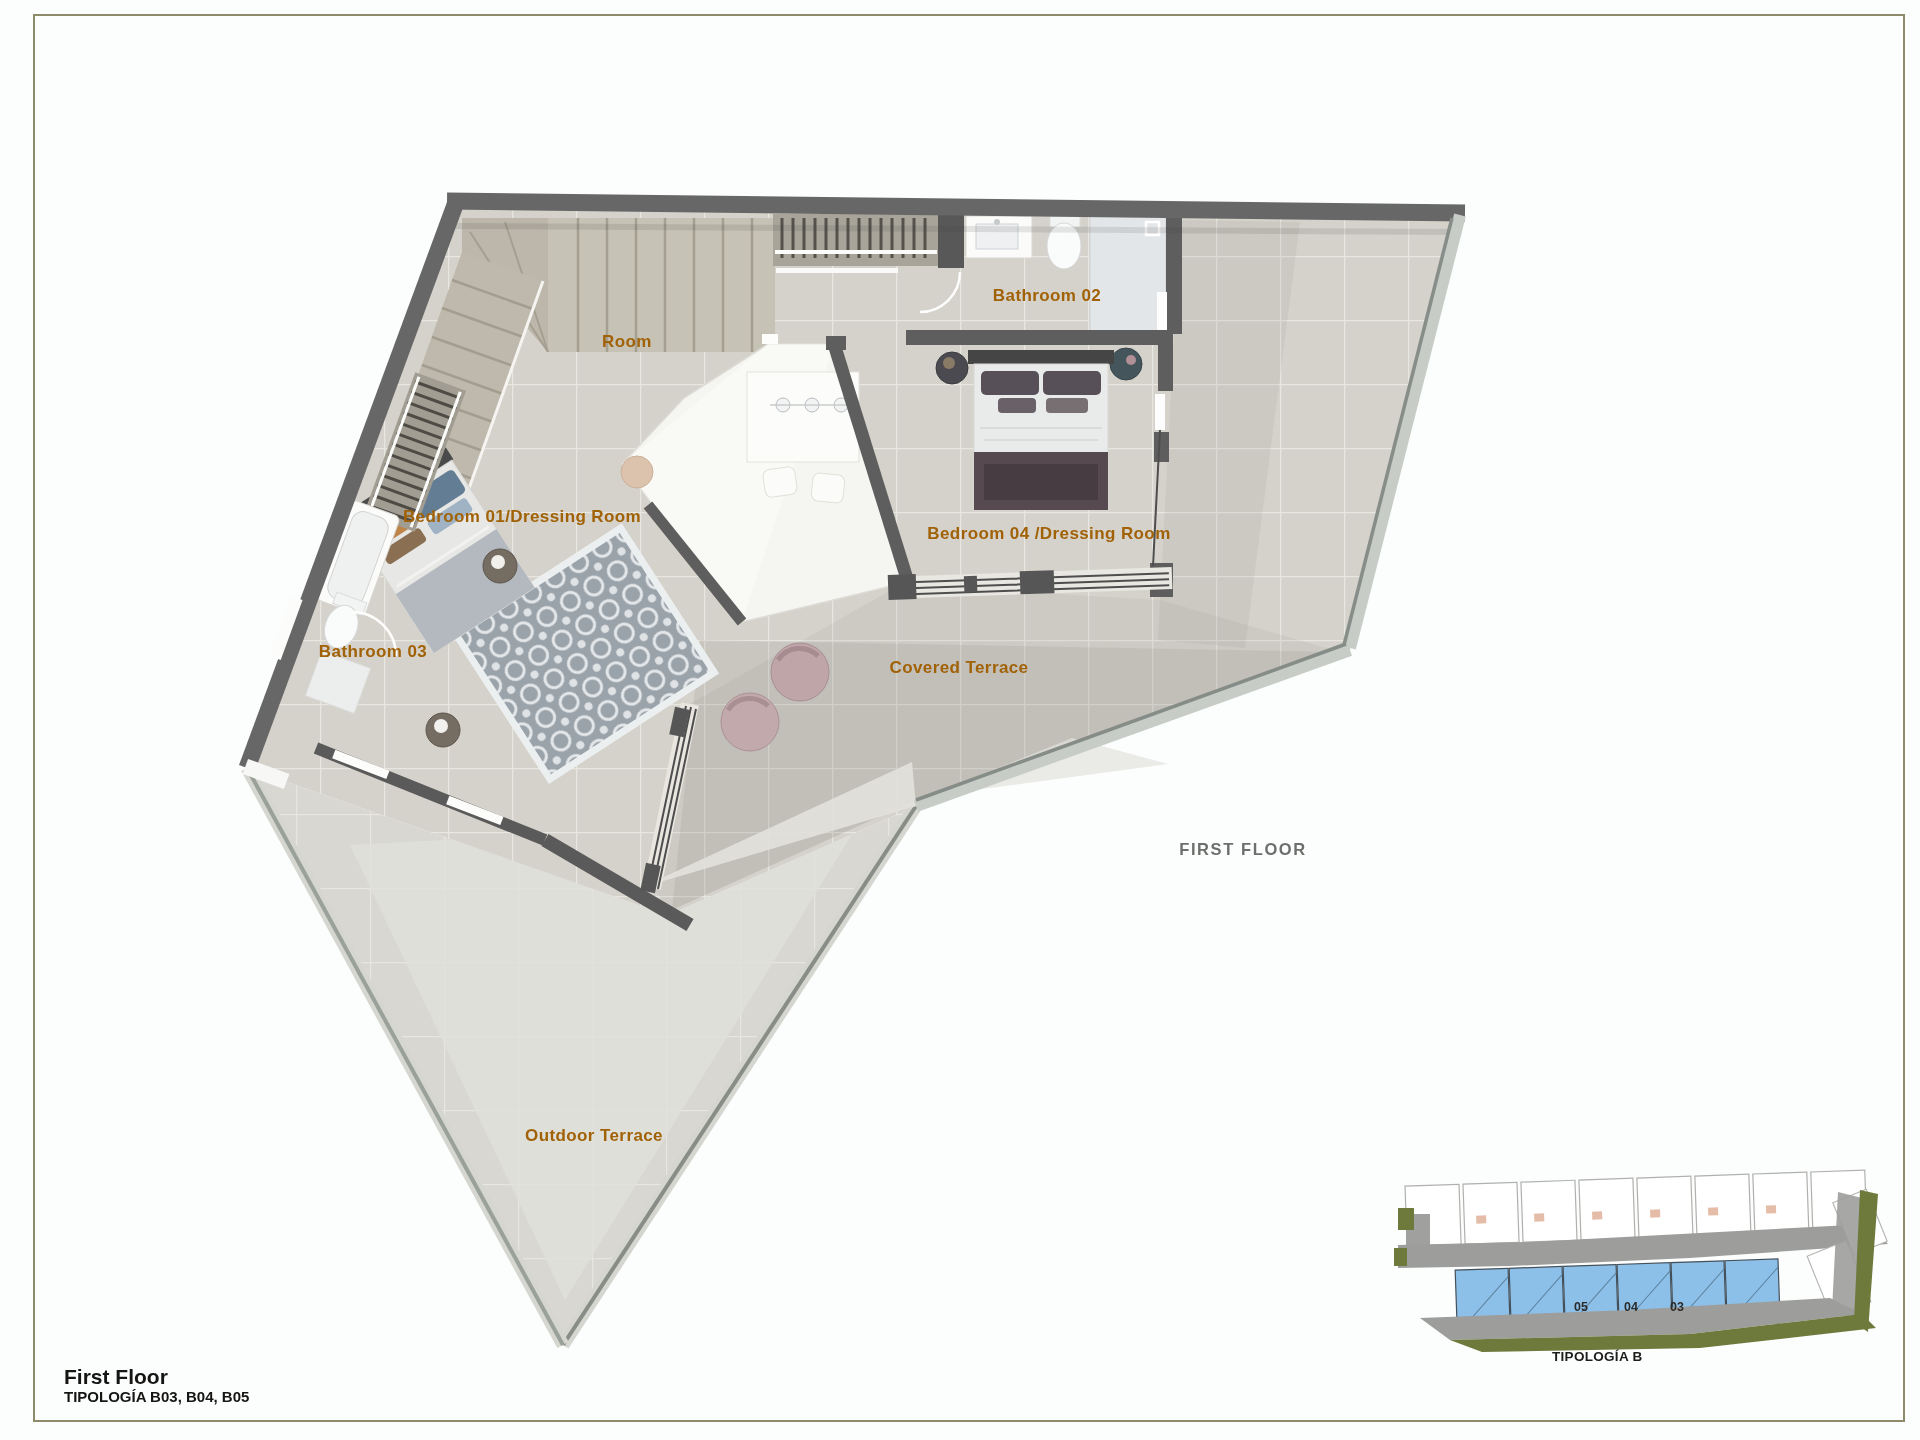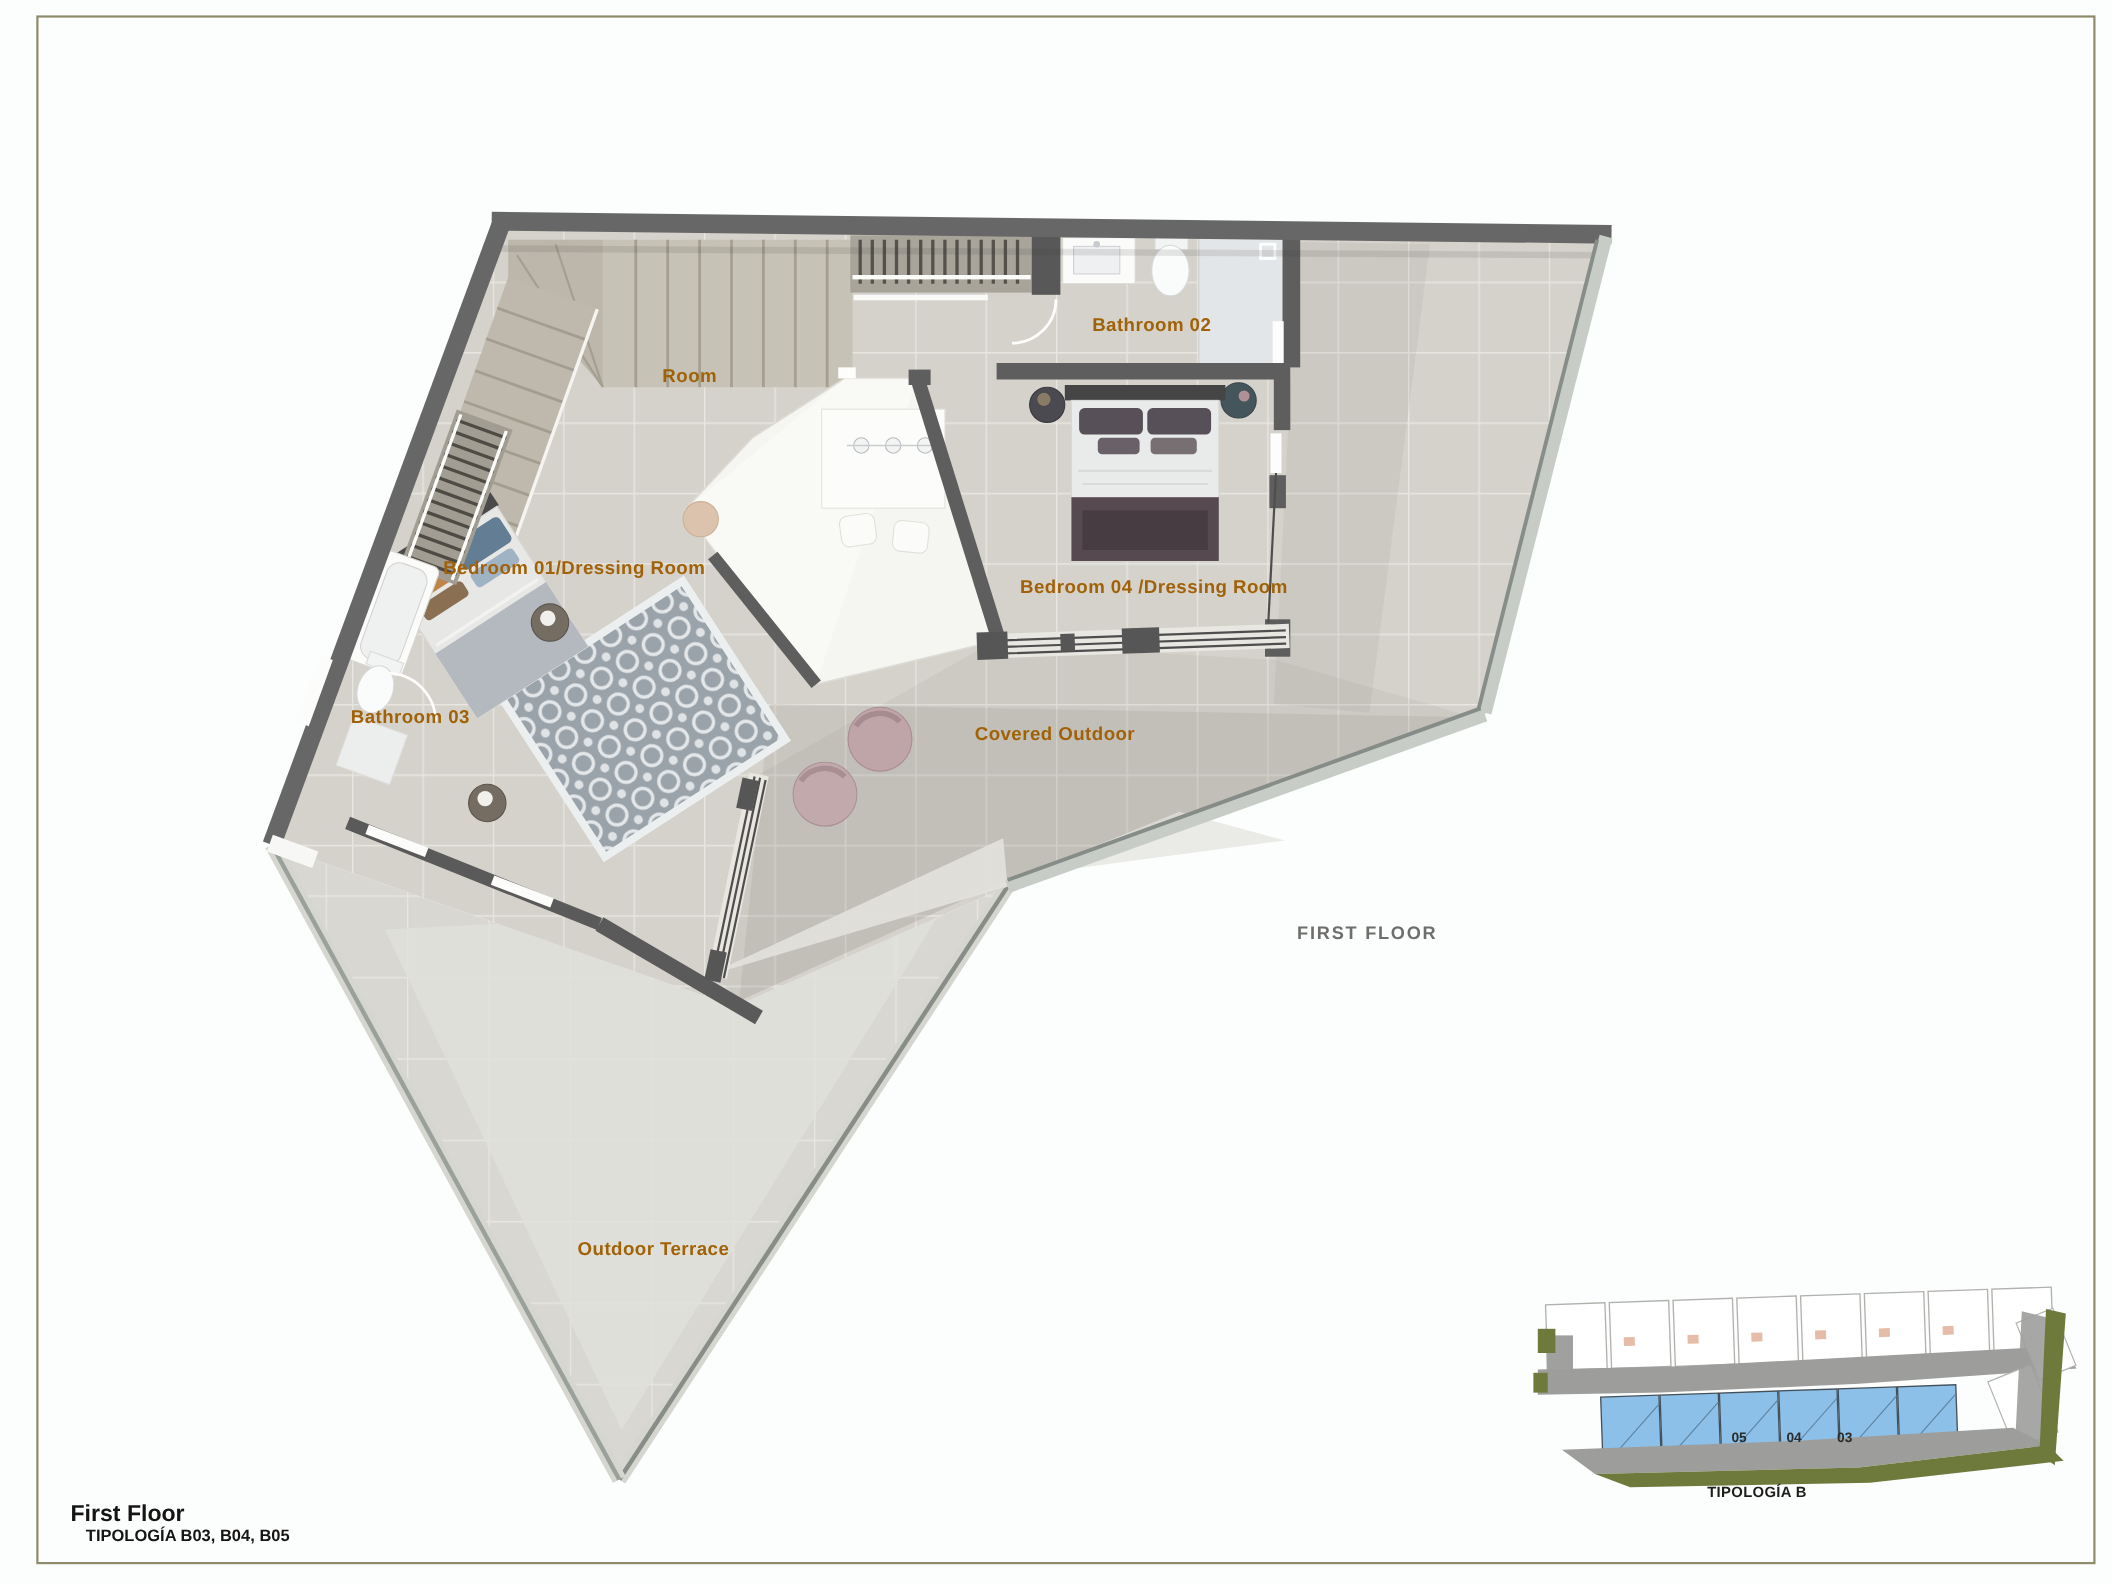--- a/index.html
+++ b/index.html
@@ -243,7 +243,7 @@
   <div class="room-label" style="left:522px;top:517px">Bedroom 01/Dressing Room</div>
   <div class="room-label" style="left:373px;top:652px">Bathroom 03</div>
   <div class="room-label" style="left:1049px;top:534px">Bedroom 04 /Dressing Room</div>
-  <div class="room-label" style="left:959px;top:668px">Covered Outdoor</div>
+  <div class="room-label" style="left:959px;top:668px">Covered Terrace</div>
   <div class="room-label" style="left:594px;top:1136px">Outdoor Terrace</div>
   <div class="annotation-label" style="left:1243px;top:849px">FIRST FLOOR</div>
 

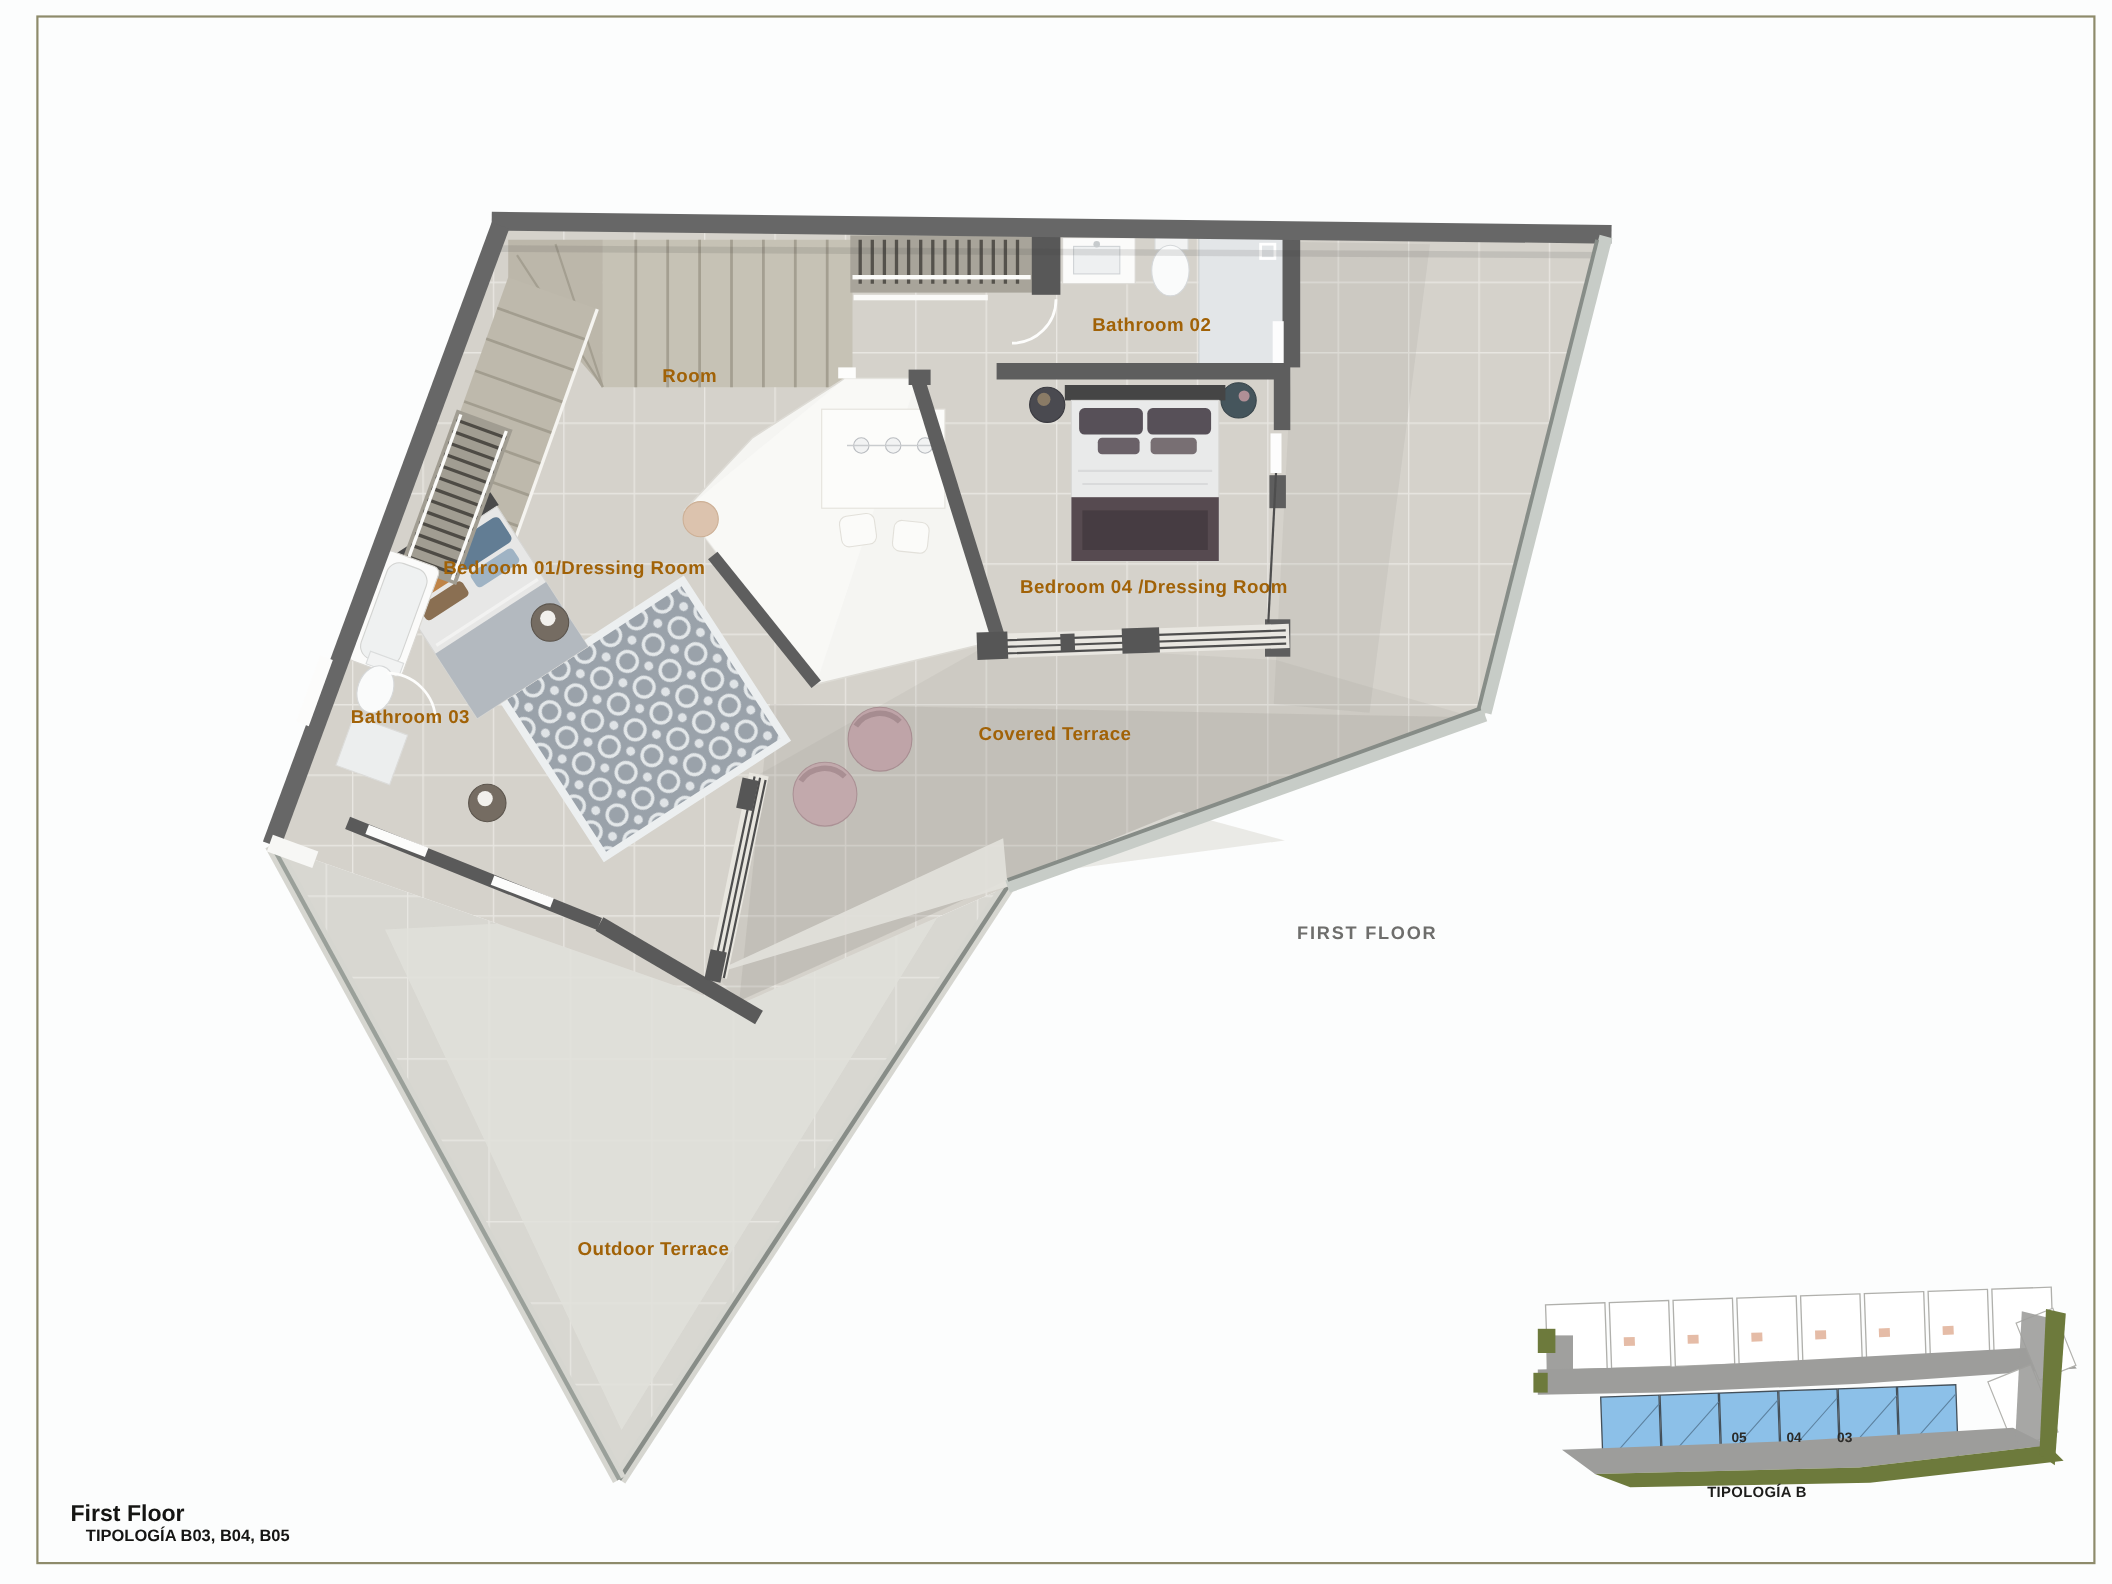--- a/index.html
+++ b/index.html
@@ -14,7 +14,7 @@
         color:#6e6e6c;font-size:16.5px;letter-spacing:1.6px;white-space:nowrap;}
   .title-block{position:absolute;left:64px;top:1366px;color:#151513;}
   .tb-title{font-size:21px;font-weight:bold;line-height:22px;}
-  .tb-sub{font-size:15px;font-weight:bold;line-height:17px;margin-left:14px;}
+  .tb-sub{font-size:15px;font-weight:bold;line-height:17px;}
   .siteplan-caption{position:absolute;left:1552px;top:1349px;font-size:13.5px;
         font-weight:bold;color:#1d1d1b;letter-spacing:.3px;}
   .logo-box{position:absolute;left:1606px;top:1311px;width:314px;height:129px;

